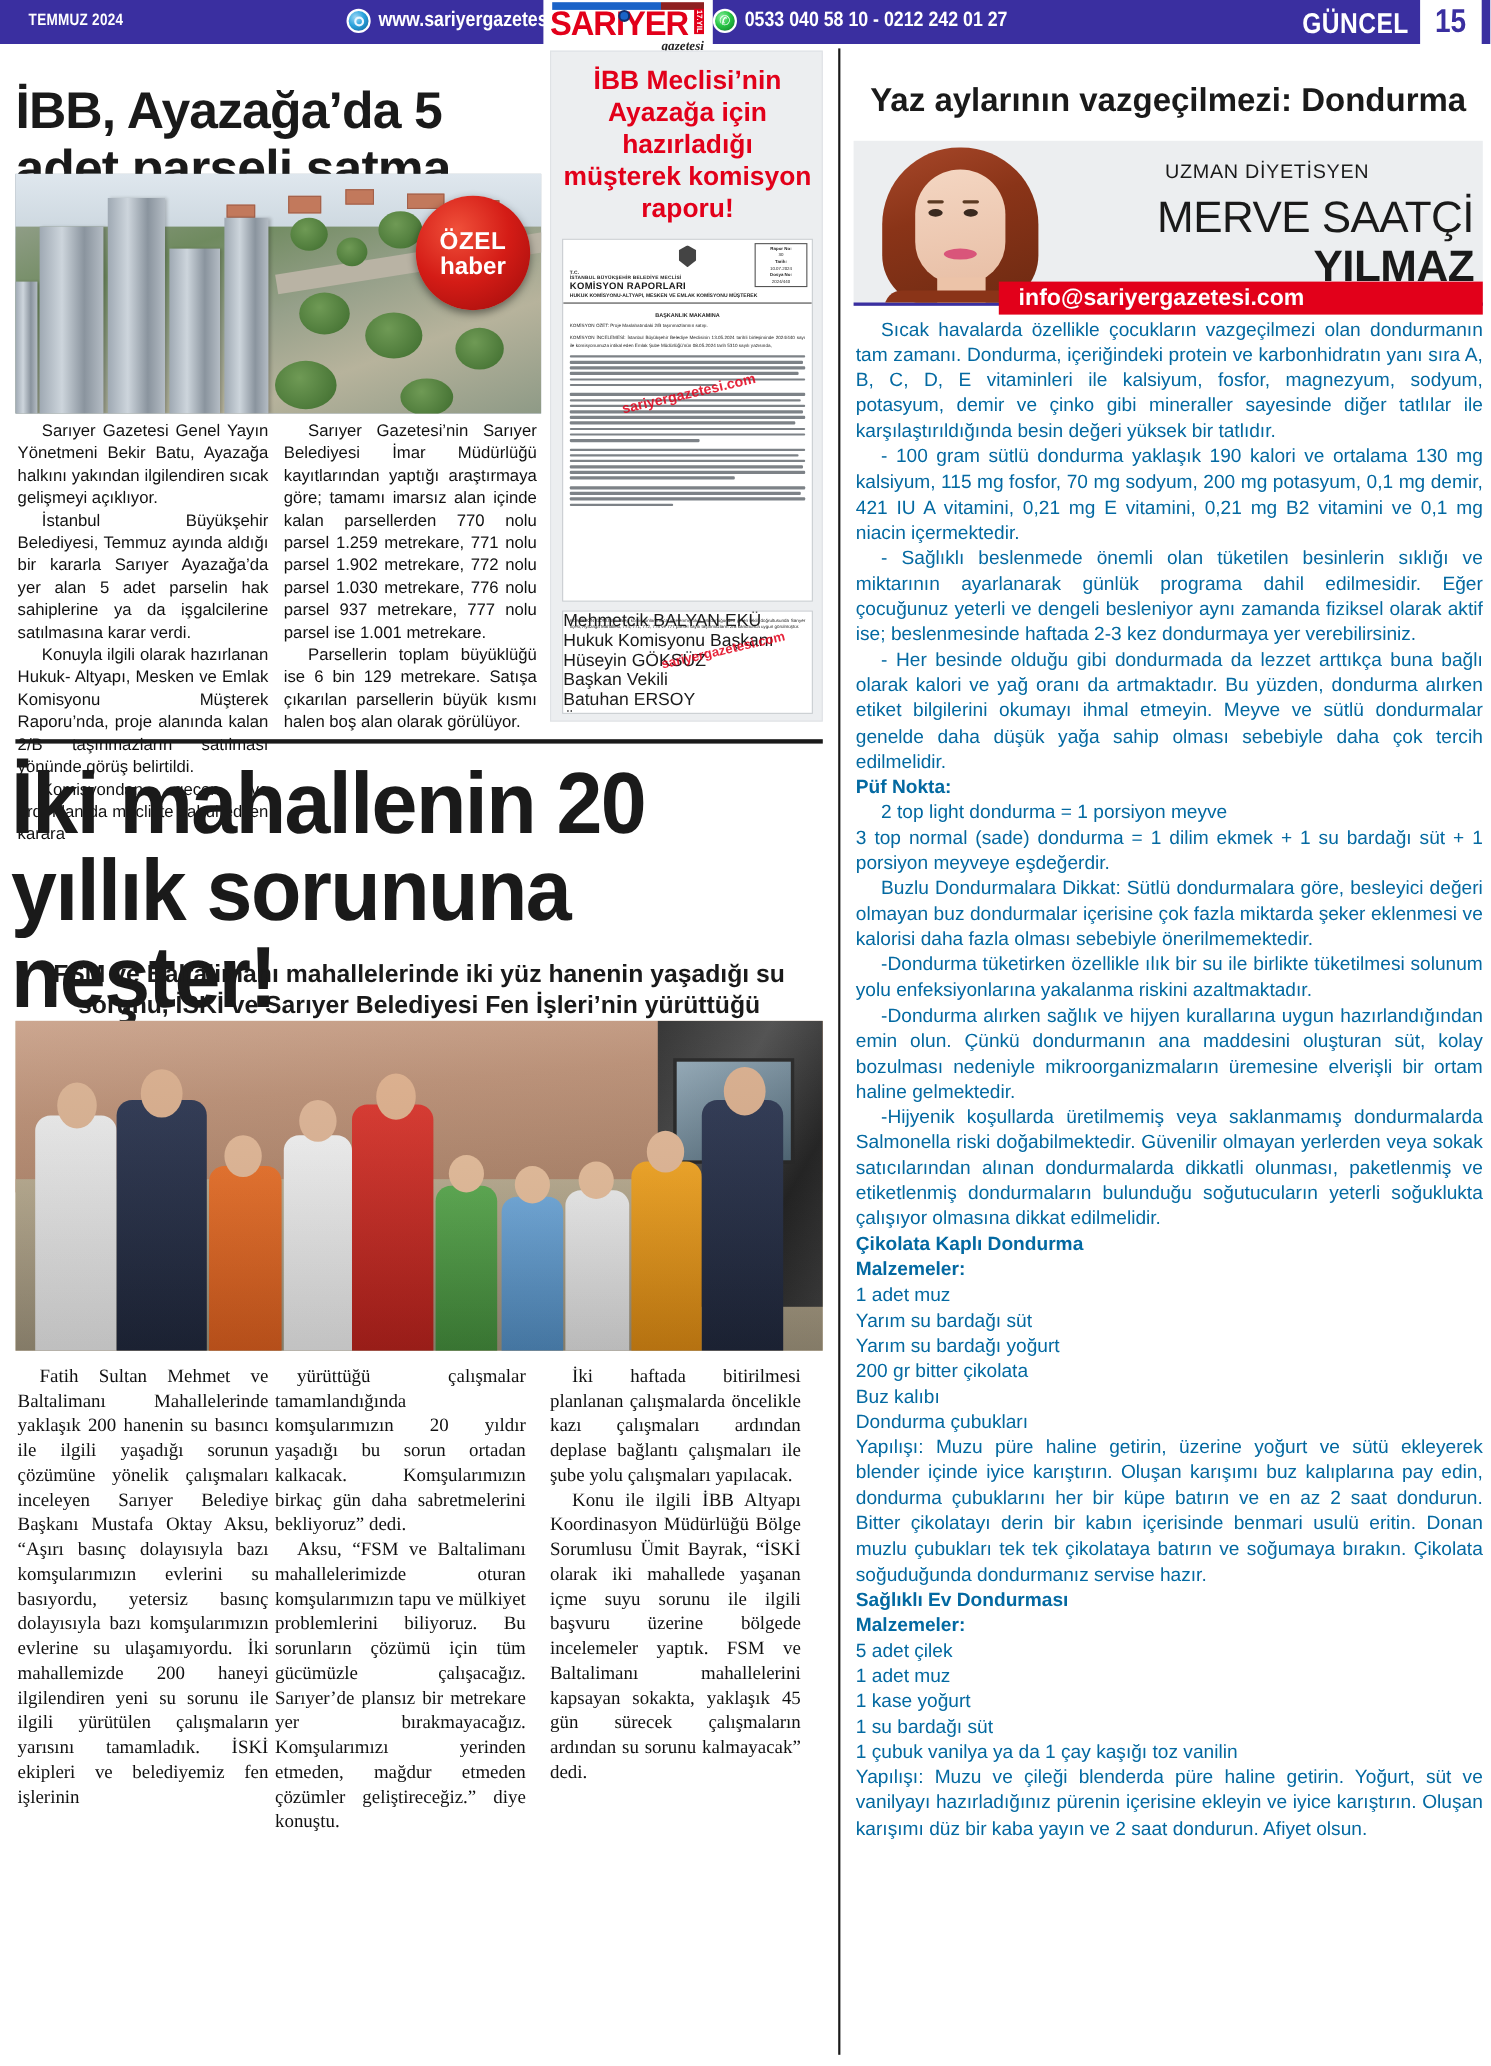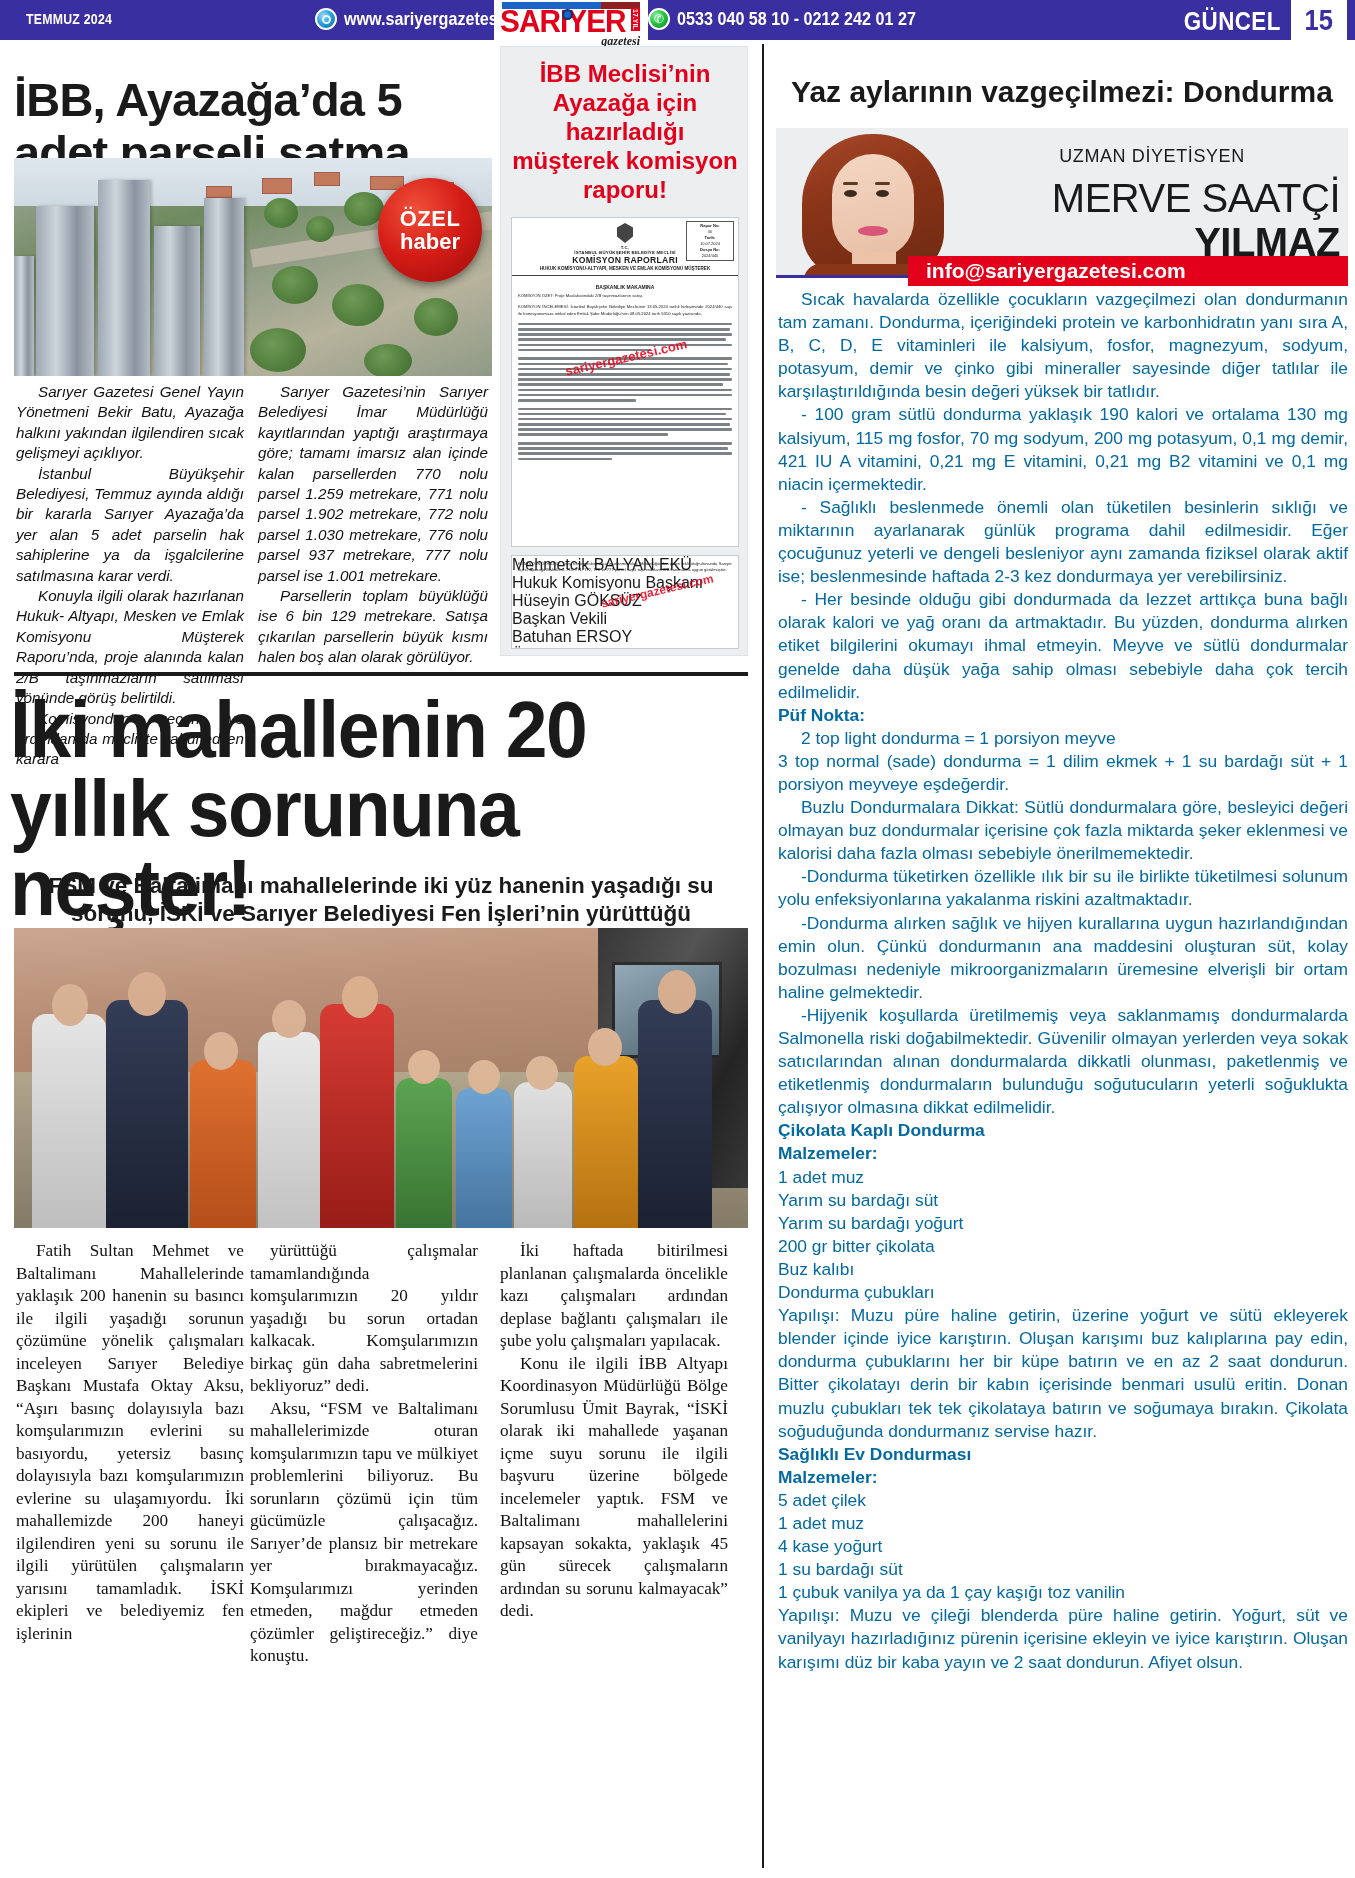--- a/index.html
+++ b/index.html
@@ -196,7 +196,7 @@
   }
   .doc .dh {
     position:absolute; left:0; top:0; width:100%; padding:5px 6px 4px;
-    text-align:center; border-bottom:1px solid #444;
+    text-align:left; border-bottom:1px solid #444;
   }
   .doc .crest {
     width:16px; height:20px; margin:0 auto 2px;

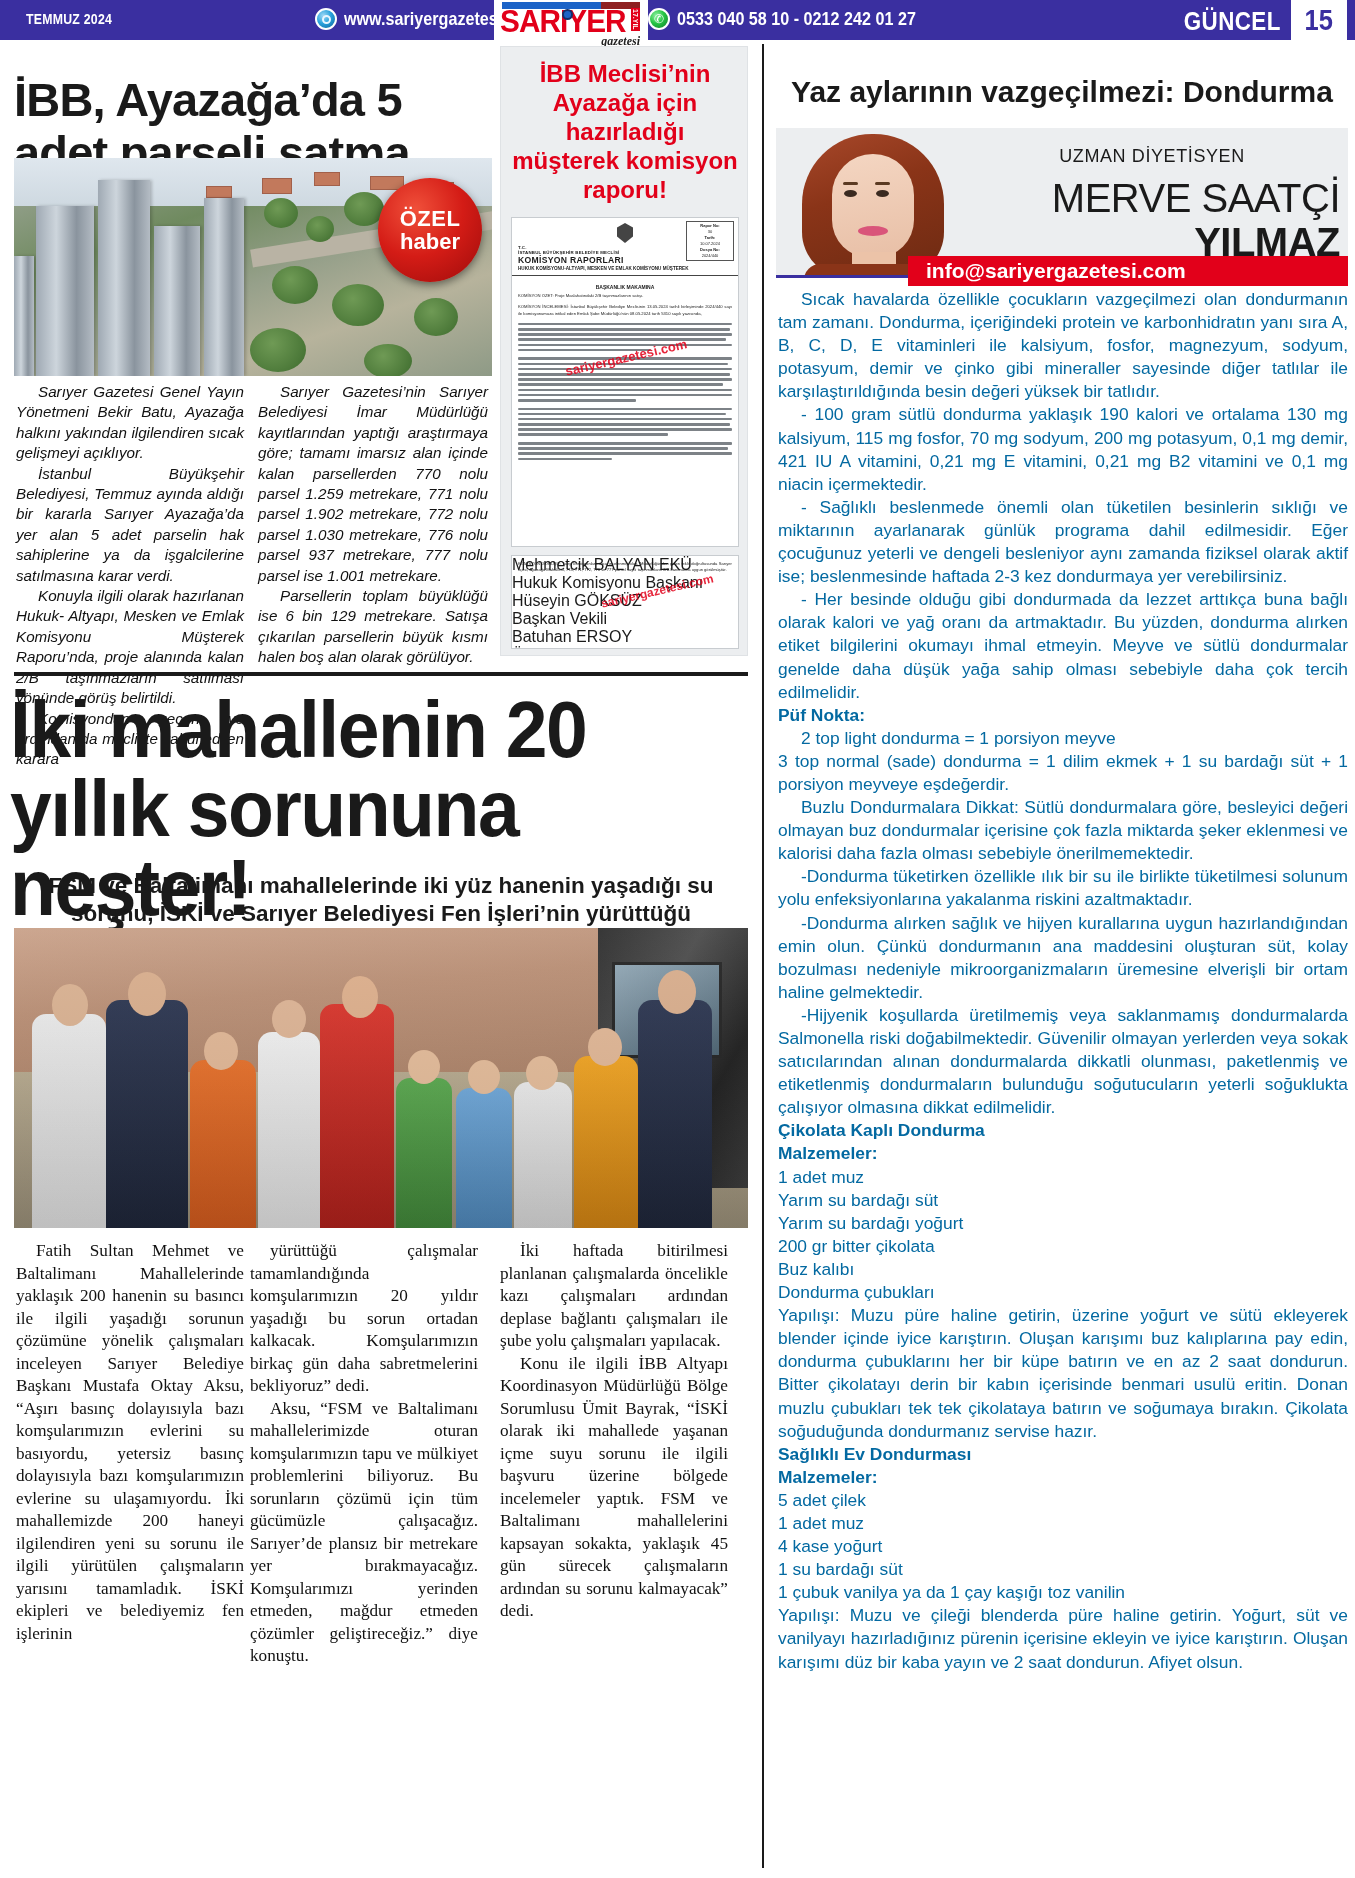--- a/index.html
+++ b/index.html
@@ -117,7 +117,7 @@
     font-size:15.2px; line-height:20.4px;
     text-align:justify; color:#111;
   }
-  .body-col p { margin:0; text-indent:22px;font-style:italic; }
+  .body-col p { margin:0; text-indent:22px; }
   .serif-col {
     font-family:"Liberation Serif", serif;
     font-size:17.2px; line-height:22.5px;

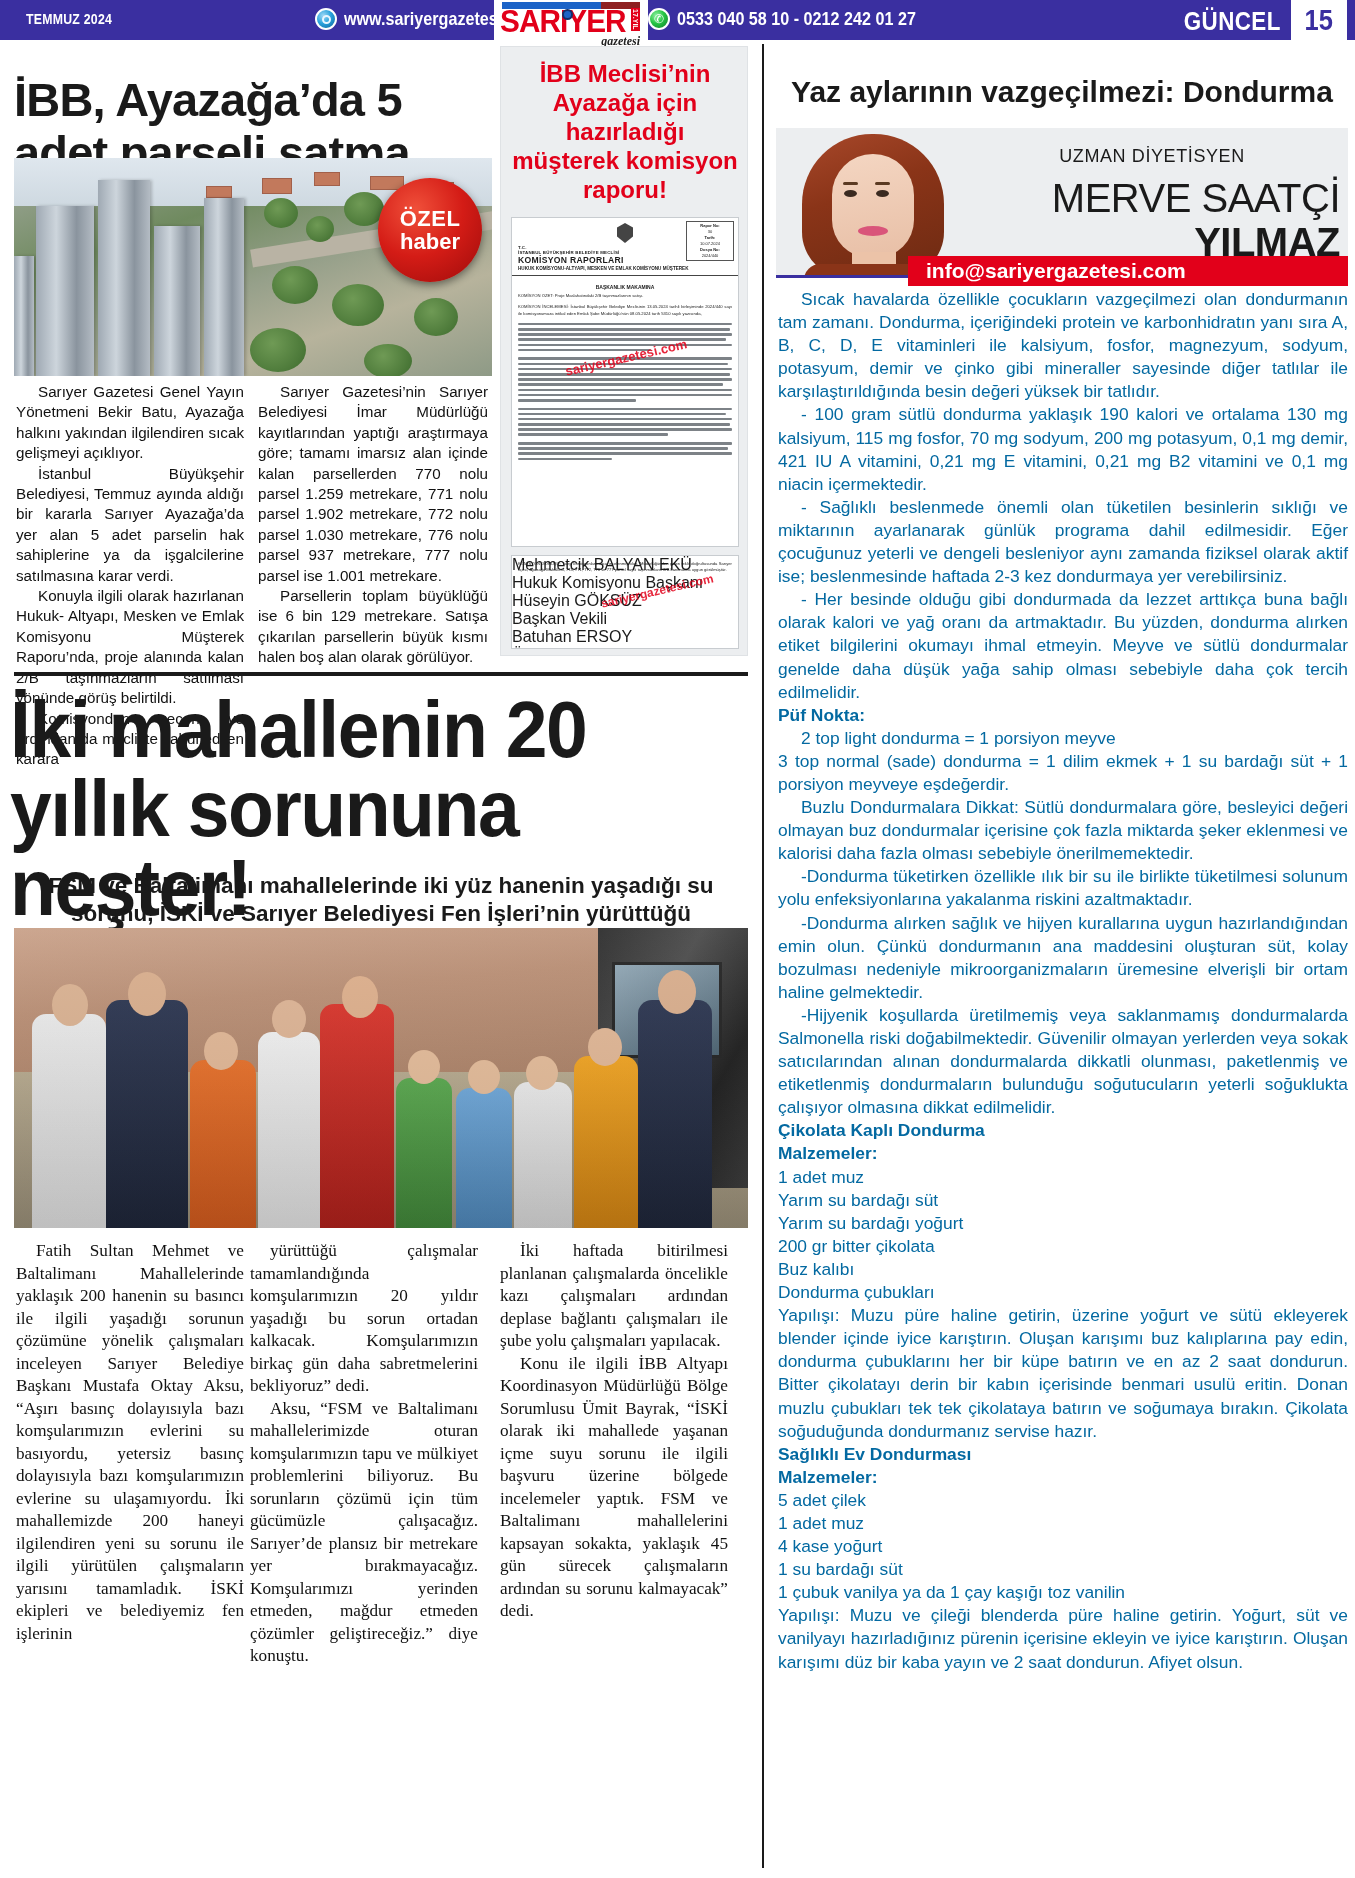--- a/index.html
+++ b/index.html
@@ -620,7 +620,7 @@
   <p class="bold">Malzemeler:</p>
   <p class="noind">5 adet çilek</p>
   <p class="noind">1 adet muz</p>
-  <p class="noind">4 kase yoğurt</p>
+  <p class="noind">1 kase yoğurt</p>
   <p class="noind">1 su bardağı süt</p>
   <p class="noind">1 çubuk vanilya ya da 1 çay kaşığı toz vanilin</p>
   <p class="noind">Yapılışı: Muzu ve çileği blenderda püre haline getirin. Yoğurt, süt ve vanilyayı hazırladığınız pürenin içerisine ekleyin ve iyice karıştırın. Oluşan karışımı düz bir kaba yayın ve 2 saat dondurun. Afiyet olsun.</p>

